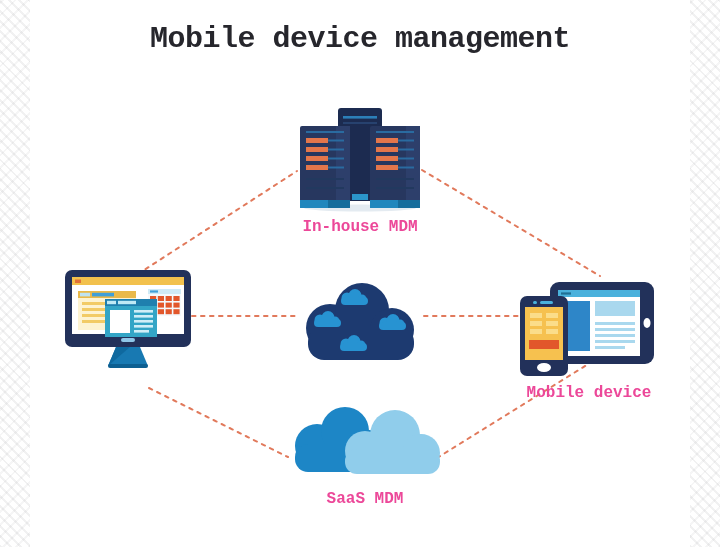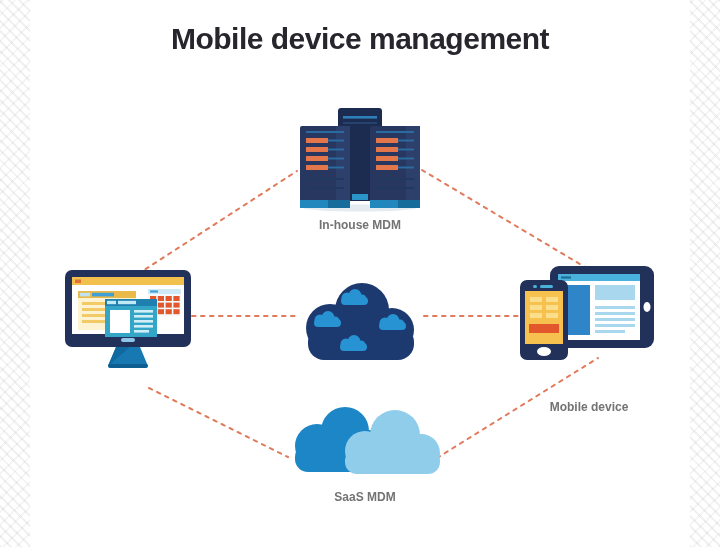--- a/index.html
+++ b/index.html
@@ -5,7 +5,7 @@
   html,body{margin:0;padding:0;background:#ffffff;}
   .stage{
     position:relative;width:720px;height:547px;overflow:hidden;
-    background:#ffffff;font-family:Liberation Sans, sans-serif;
+    background:#ffffff;font-family:Liberation Mono, monospace;
   }
   .texture{
     position:absolute;top:0;bottom:0;width:30px;

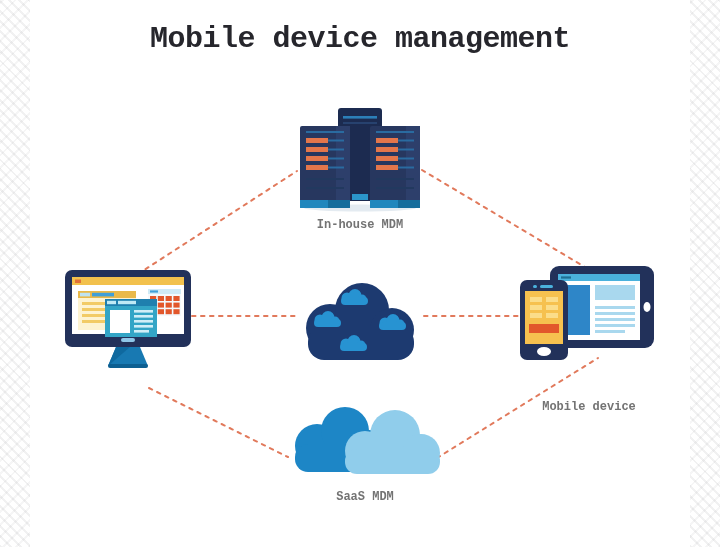--- a/index.html
+++ b/index.html
@@ -26,7 +26,7 @@
     align-items:center;
   }
   .node .label{
-    margin-top:6px;font-size:12px;font-weight:bold;color:#737373;
+    margin-top:6px;font-size:16px;font-weight:bold;color:#ec4899;
     white-space:nowrap;text-align:center;
   }
   .node-inhouse{left:296px;top:108px;width:128px;}

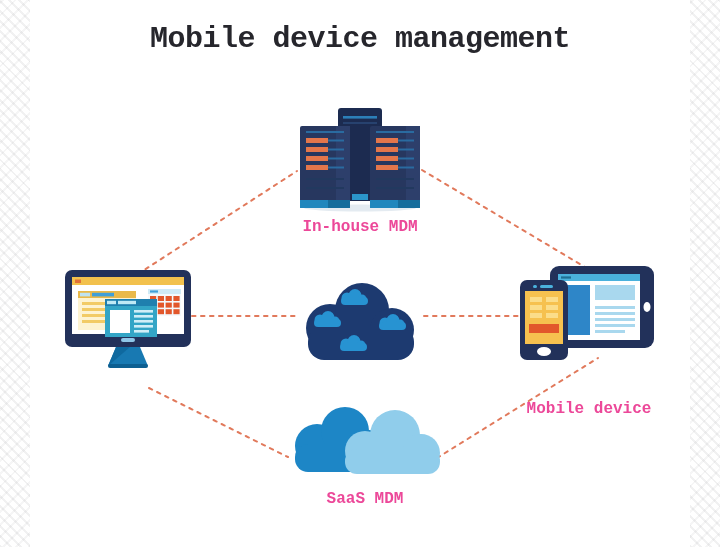--- a/index.html
+++ b/index.html
@@ -32,7 +32,7 @@
   .node-inhouse{left:296px;top:108px;width:128px;}
   .node-admin{left:58px;top:268px;width:140px;}
   .node-cloud{left:294px;top:276px;width:132px;}
-  .node-mobile{left:514px;top:260px;width:150px;gap:32px;}
+  .node-mobile{left:514px;top:276px;width:150px;}
   .node-saas{left:283px;top:404px;width:164px;}
   svg{display:block;}
 </style>

